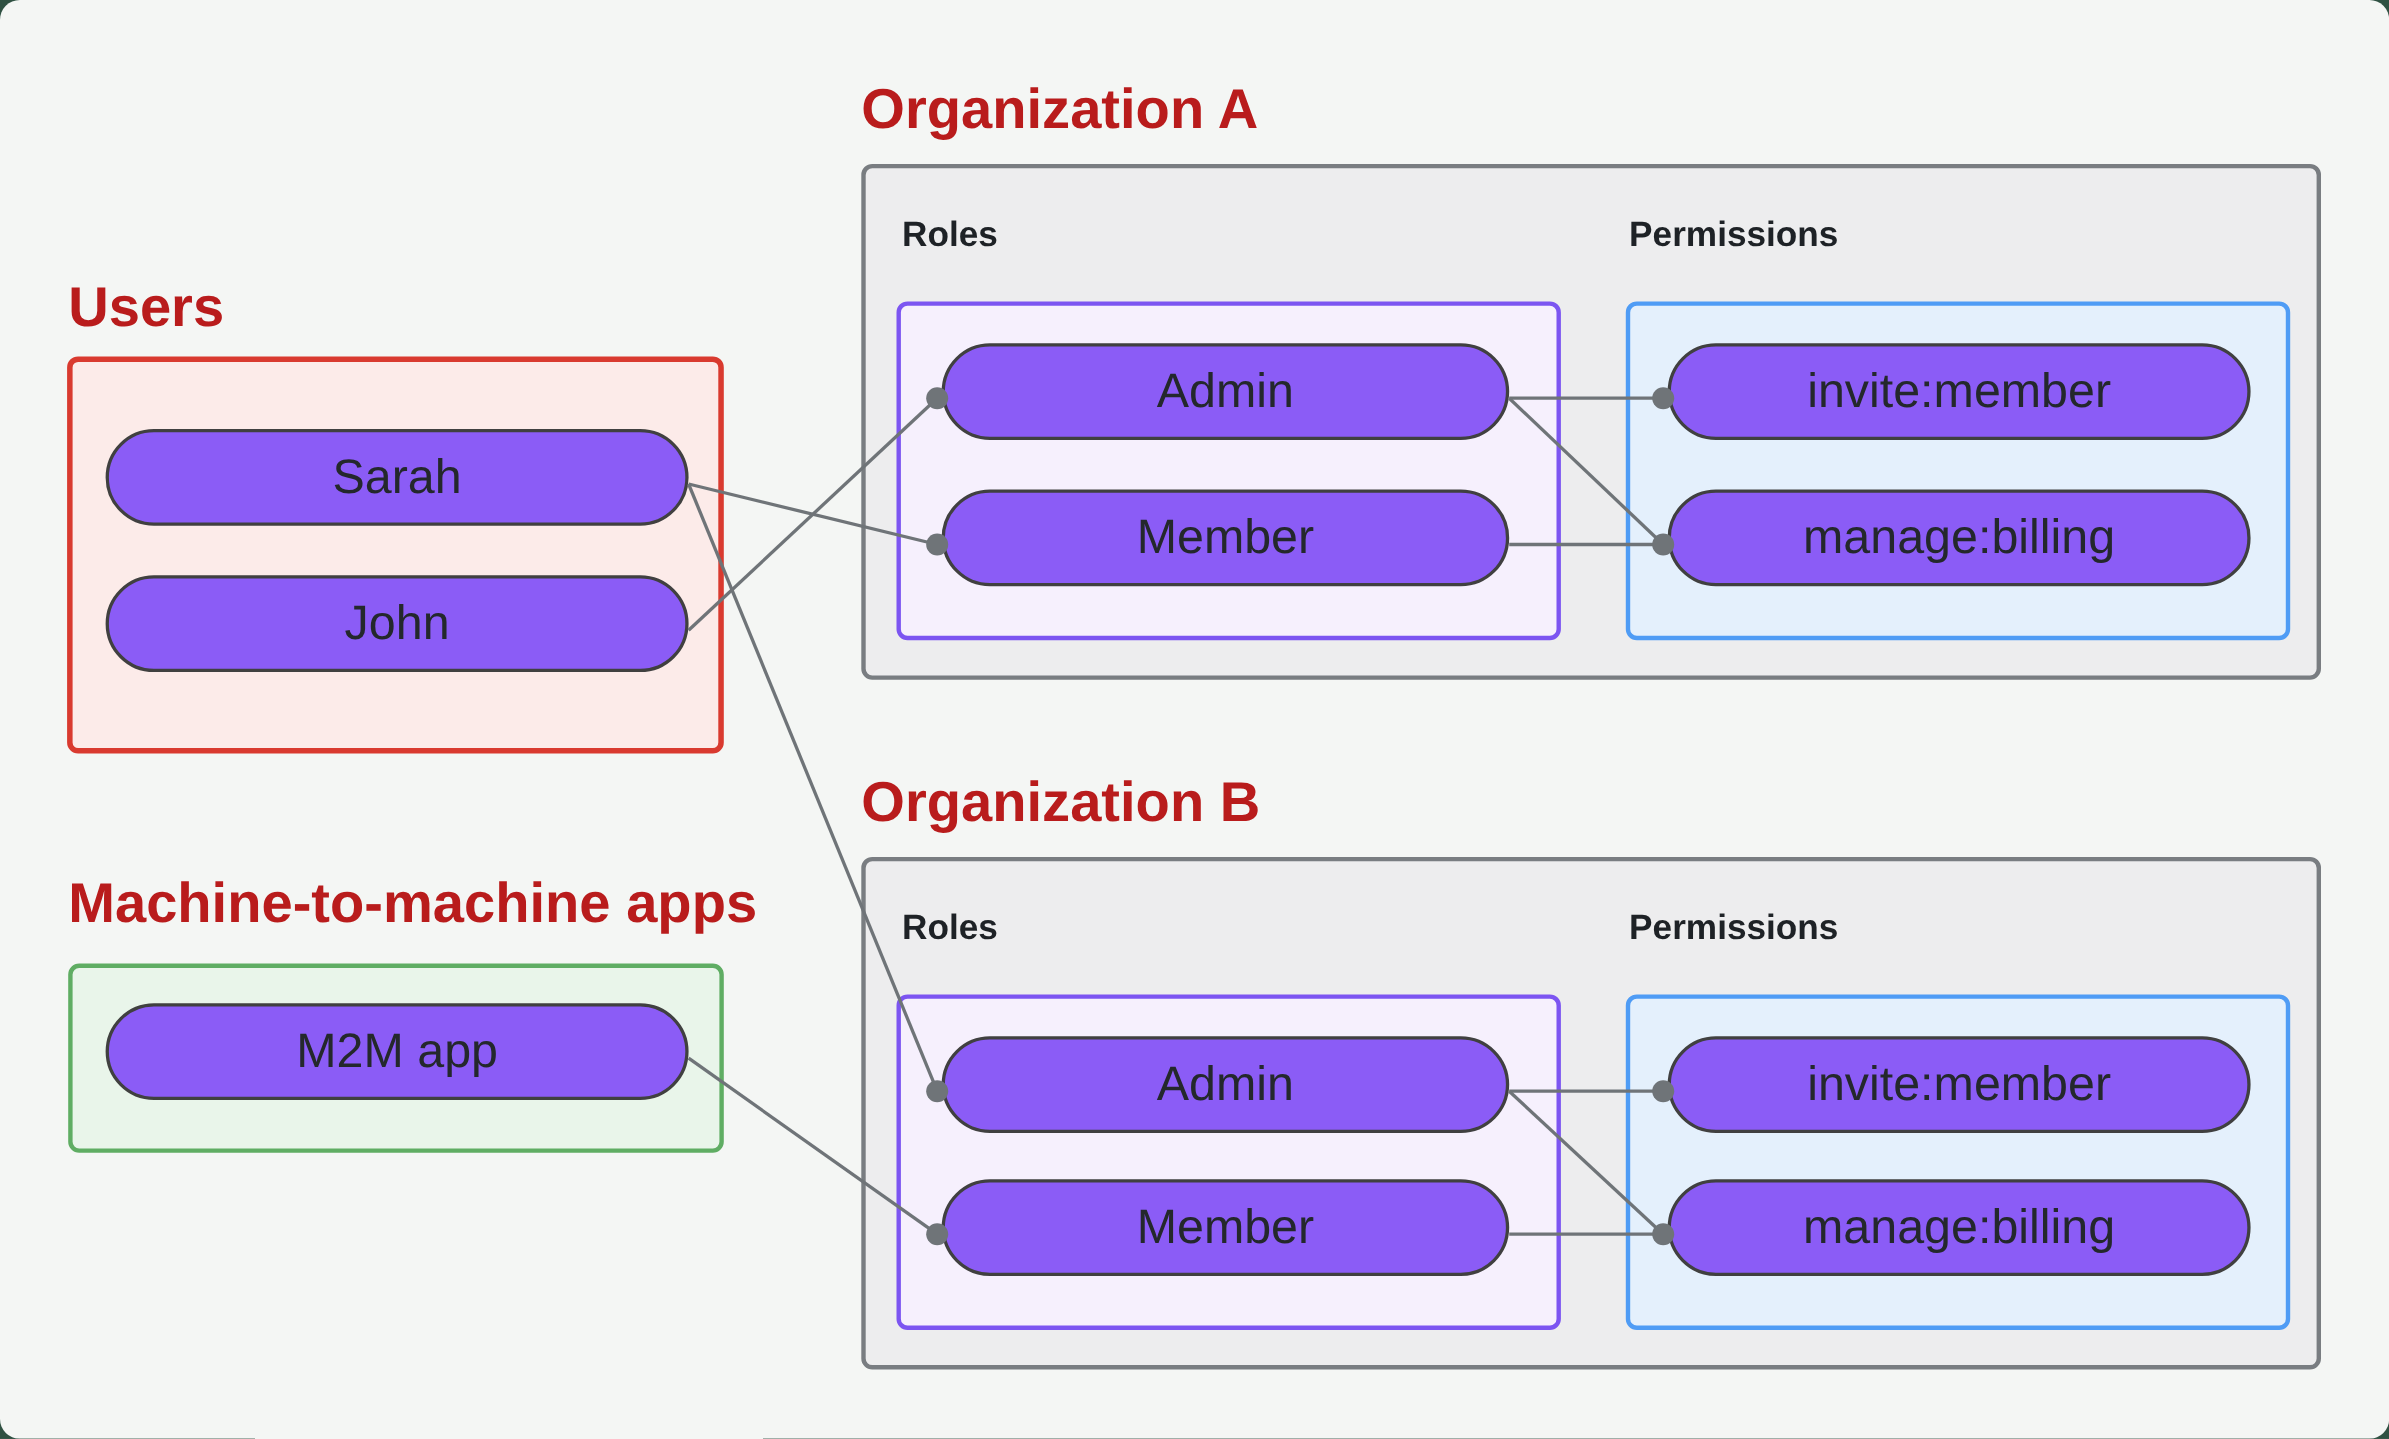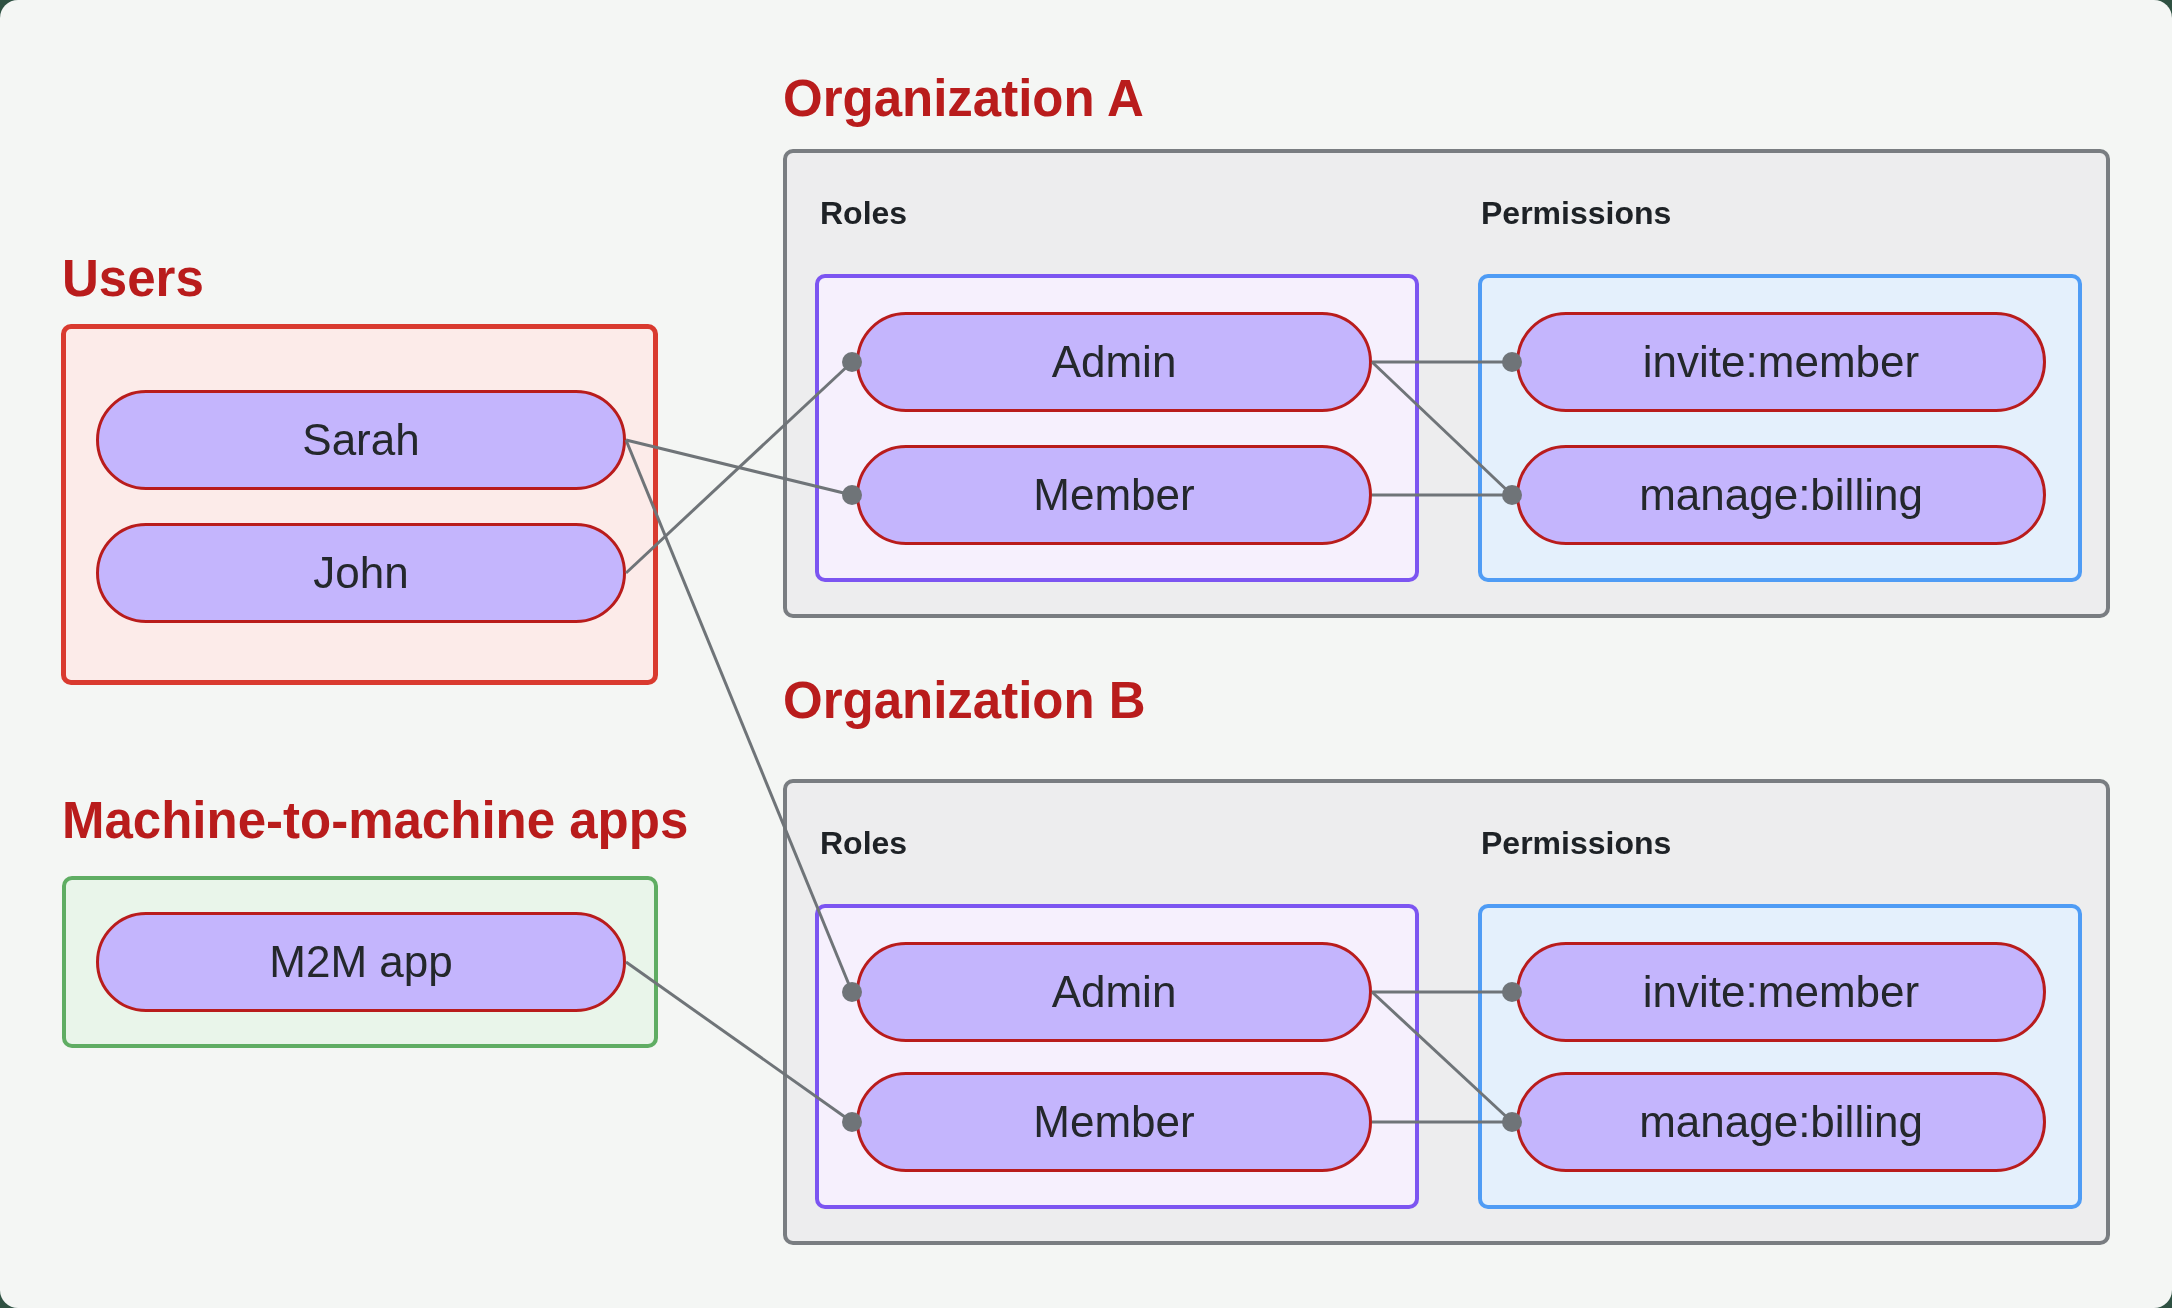--- a/index.html
+++ b/index.html
@@ -23,8 +23,8 @@
   .roles-box  { border:4px solid #7c55f1; background:#f6f0fd; }
   .perms-box  { border:4px solid #4f9cf5; background:#e4f0fc; }
   .pill {
-    position:absolute; height:100px; box-sizing:border-box;
-    background:#c4b5fd; border:3px solid #b91c1c; border-radius:50px;
+    position:absolute; height:88px; box-sizing:border-box;
+    background:#8b5cf6; border:3px solid #404040; border-radius:50px;
     display:flex; align-items:center; justify-content:center;
     font-size:44px; font-weight:400; color:#24282c; white-space:nowrap;
   }

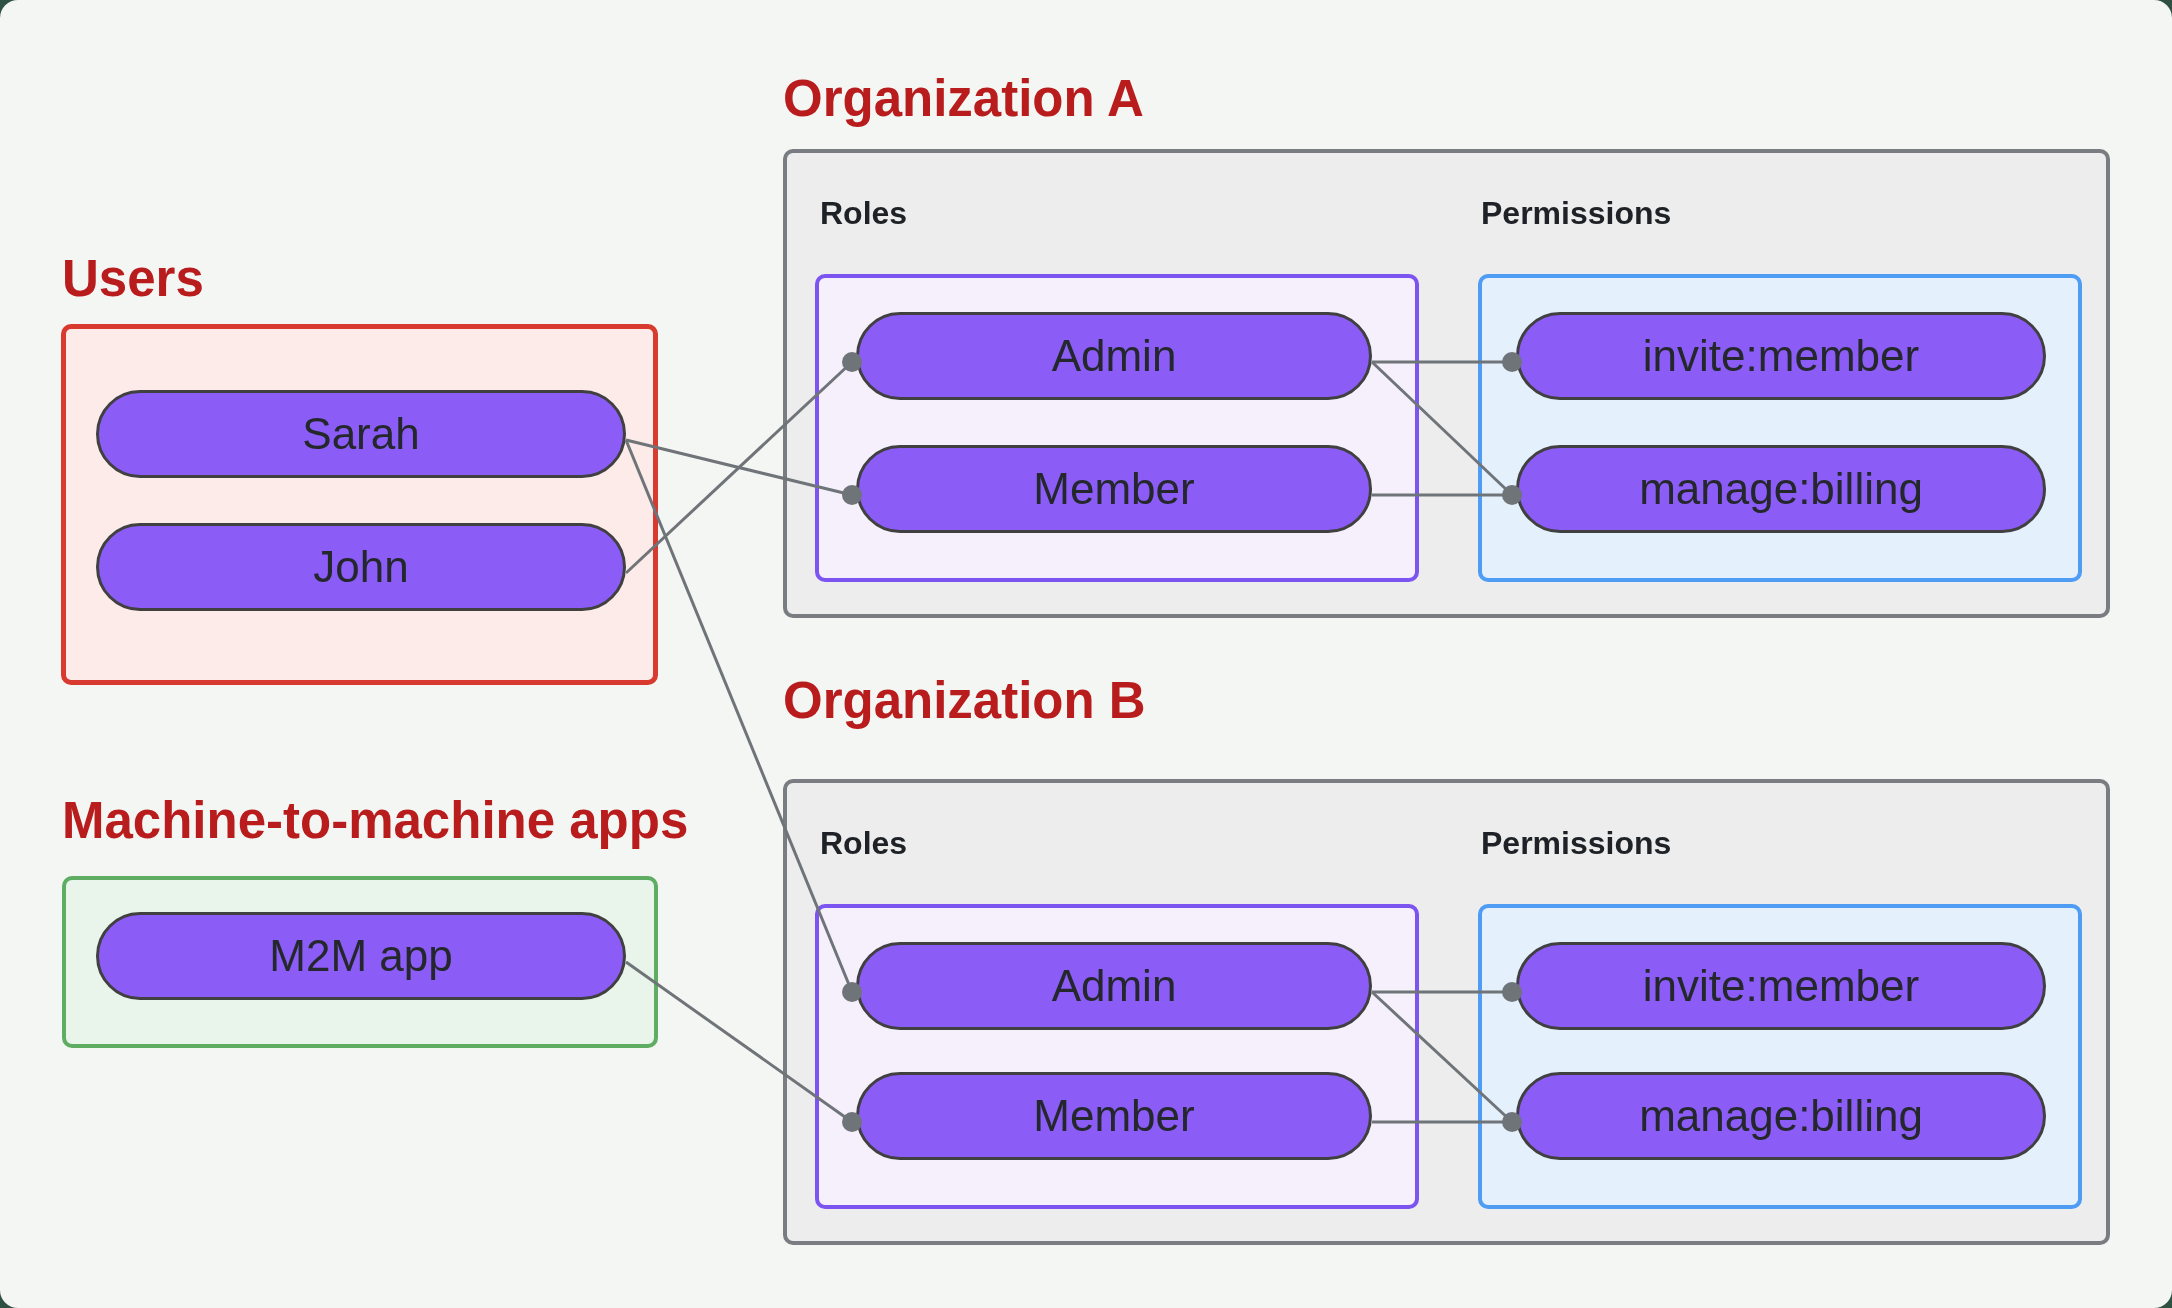--- a/index.html
+++ b/index.html
@@ -63,7 +63,7 @@
   <div class="pill" style="left:1516px; top:312px; width:530px;">invite:member</div>
   <div class="pill" style="left:1516px; top:445px; width:530px;">manage:billing</div>
 
-  <div class="sec-label" style="left:783px; top:673px;">Organization B</div>
+  <div class="sec-label" style="left:783px; top:701px;">Organization B</div>
 
   <div class="group-box org-box" style="left:783px; top:779px; width:1327px; height:466px;"></div>
 

